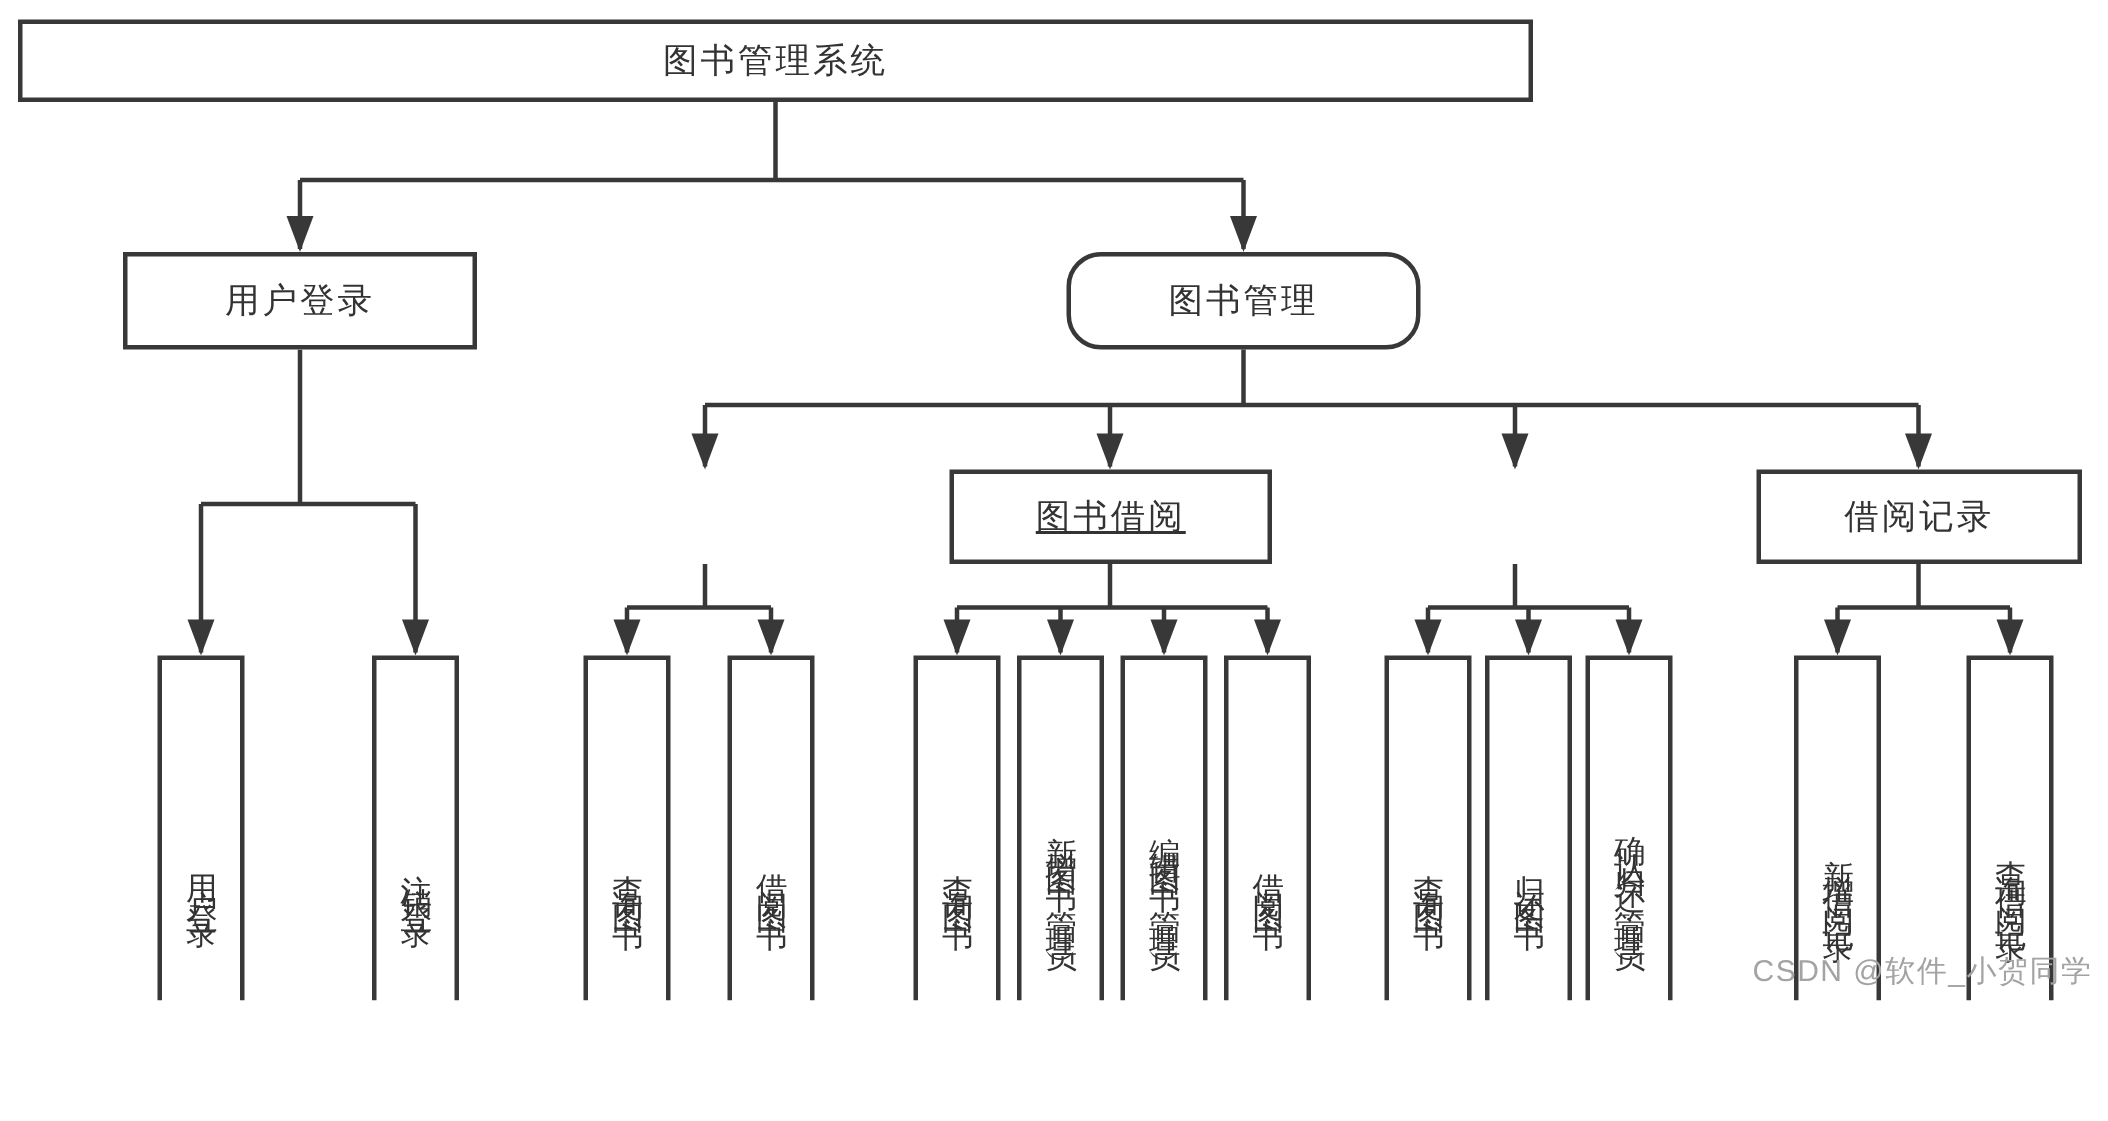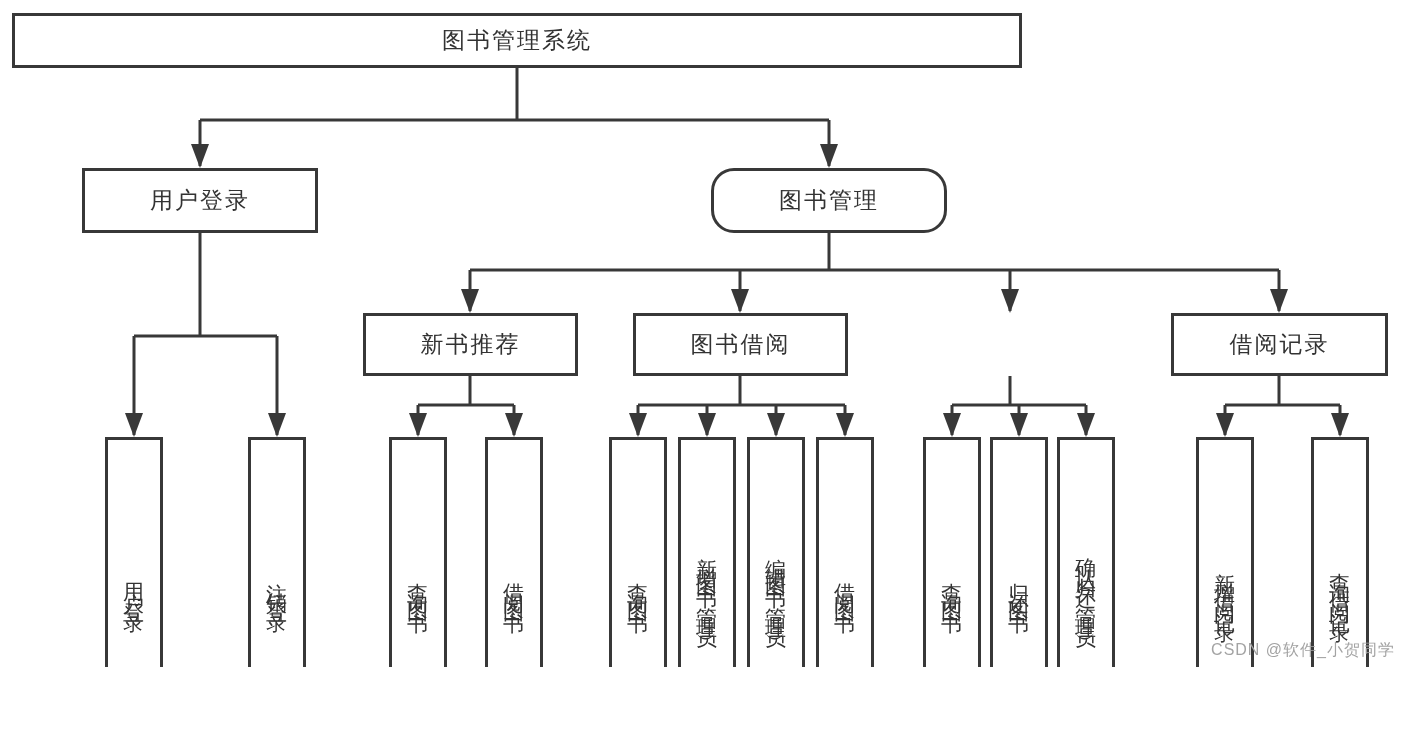--- a/index.html
+++ b/index.html
@@ -121,9 +121,6 @@
     <span>图书管理</span>
   </div>
 
-  <div class="hbox" style="left:363px; top:313px; width:215px; height:63px;">
-    <span>新书推荐</span>
-  </div>
   <div class="hbox" style="left:633px; top:313px; width:215px; height:63px;">
     <span>图书借阅</span>
   </div>

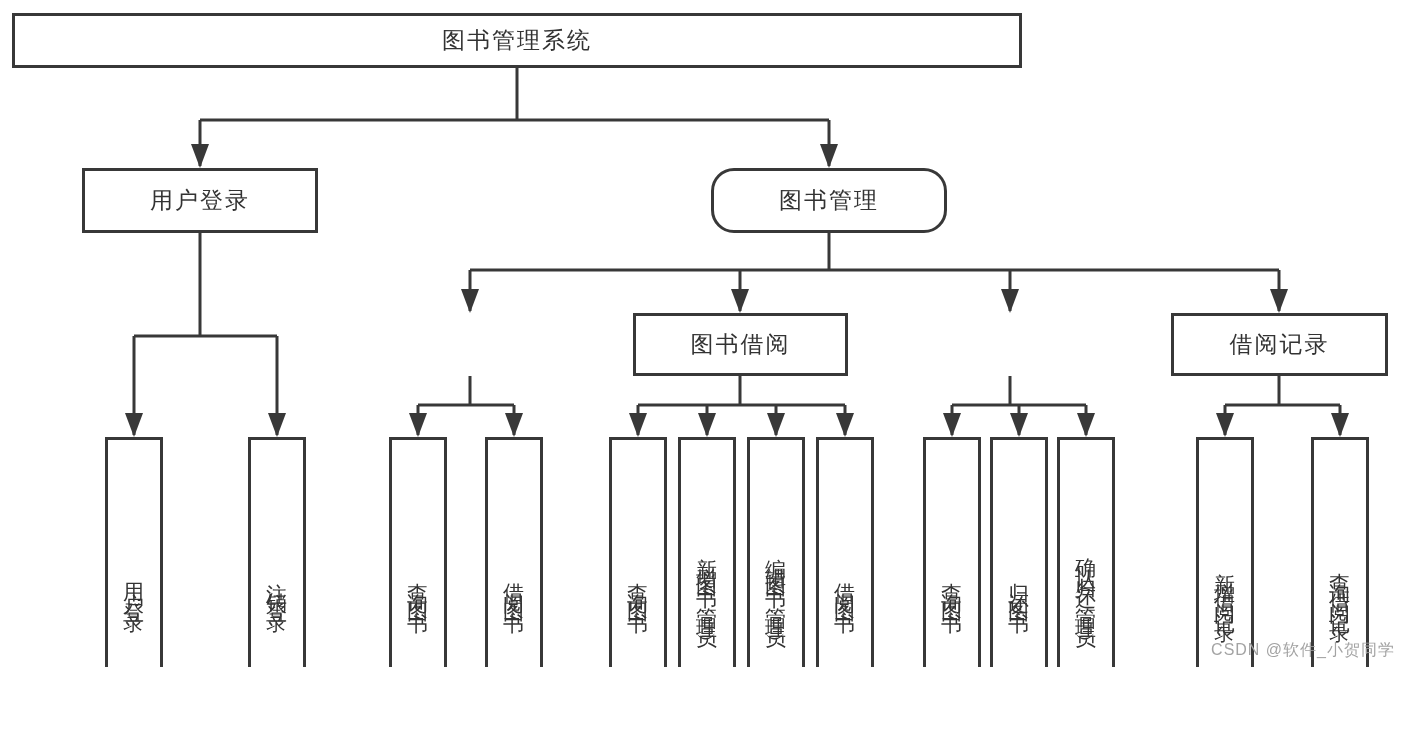--- a/index.html
+++ b/index.html
@@ -121,7 +121,7 @@
     <span>图书管理</span>
   </div>
 
-  <div class="hbox" style="left:633px; top:313px; width:215px; height:63px;">
+  <div class="hbox" style="left:633px; top:313px; width:215px; height:63px;text-decoration:underline;">
     <span>图书借阅</span>
   </div>
   <div class="hbox" style="left:1171px; top:313px; width:217px; height:63px;">

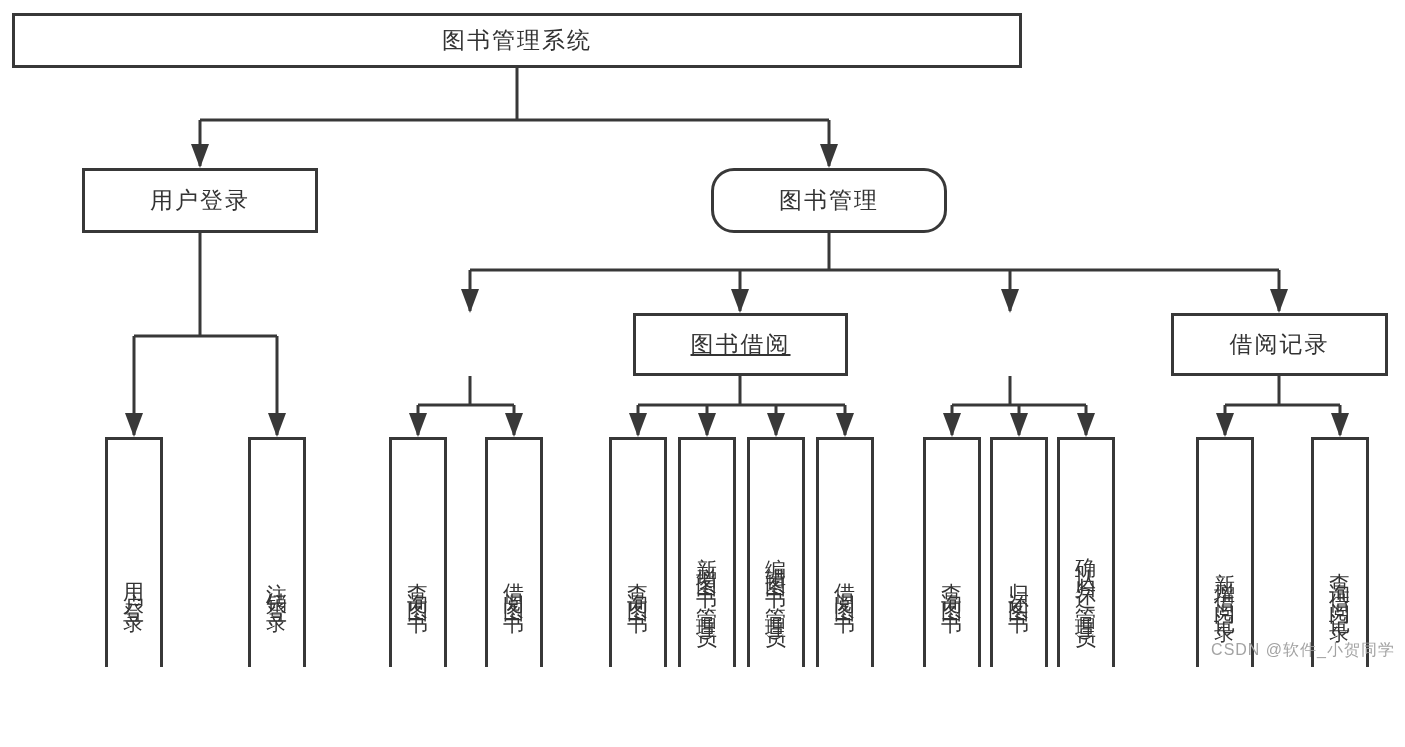--- a/index.html
+++ b/index.html
@@ -59,7 +59,7 @@
     position: absolute;
     right: 10px;
     bottom: 6px;
-    font-size: 16px;
+    font-size: 20px;
     letter-spacing: 1px;
     color: #a3a3a3;
     white-space: nowrap;

